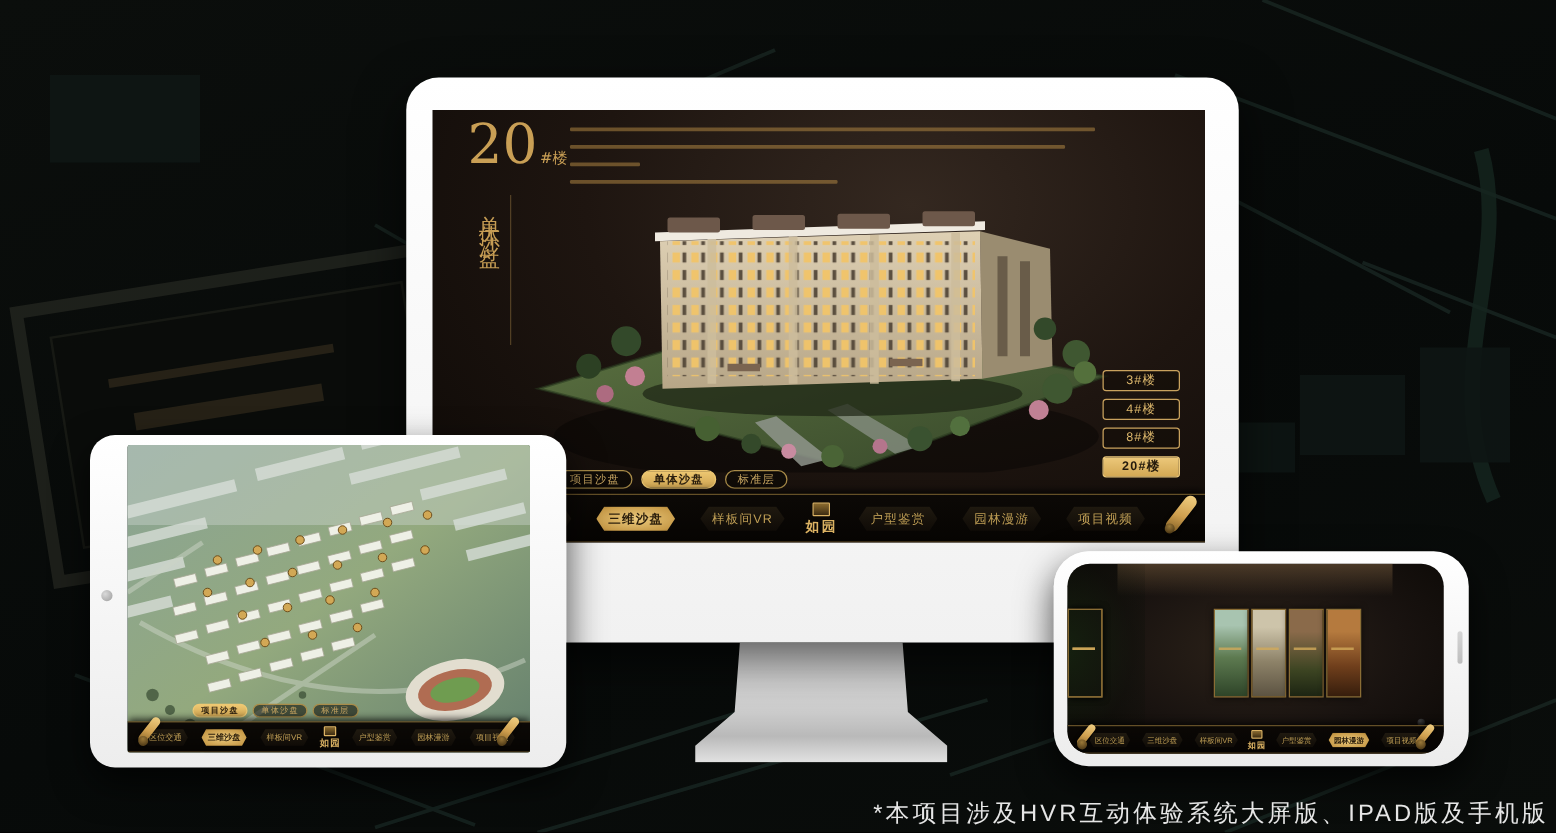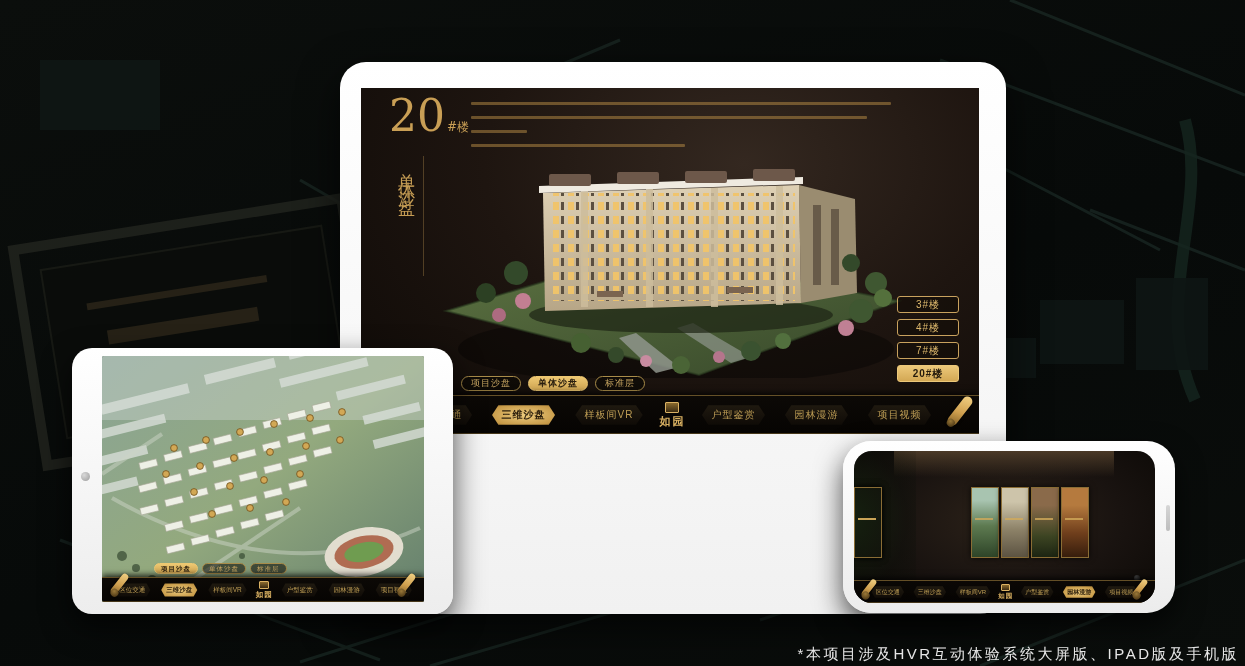--- a/index.html
+++ b/index.html
@@ -15,7 +15,7 @@
     font-size:15px;letter-spacing:2.5px;}
 
   
-  .monitor{position:absolute;left:340px;top:62px;width:666px;height:552px;z-index:2;
+  .monitor{position:absolute;left:325px;top:62px;width:666px;height:452px;z-index:2;
     background:linear-gradient(180deg,#ffffff,#f1f1f1);border-radius:26px;
     box-shadow:0 14px 40px rgba(0,0,0,.65);}
   .m-screen{position:absolute;left:21px;top:26px;width:618px;height:346px;overflow:hidden;

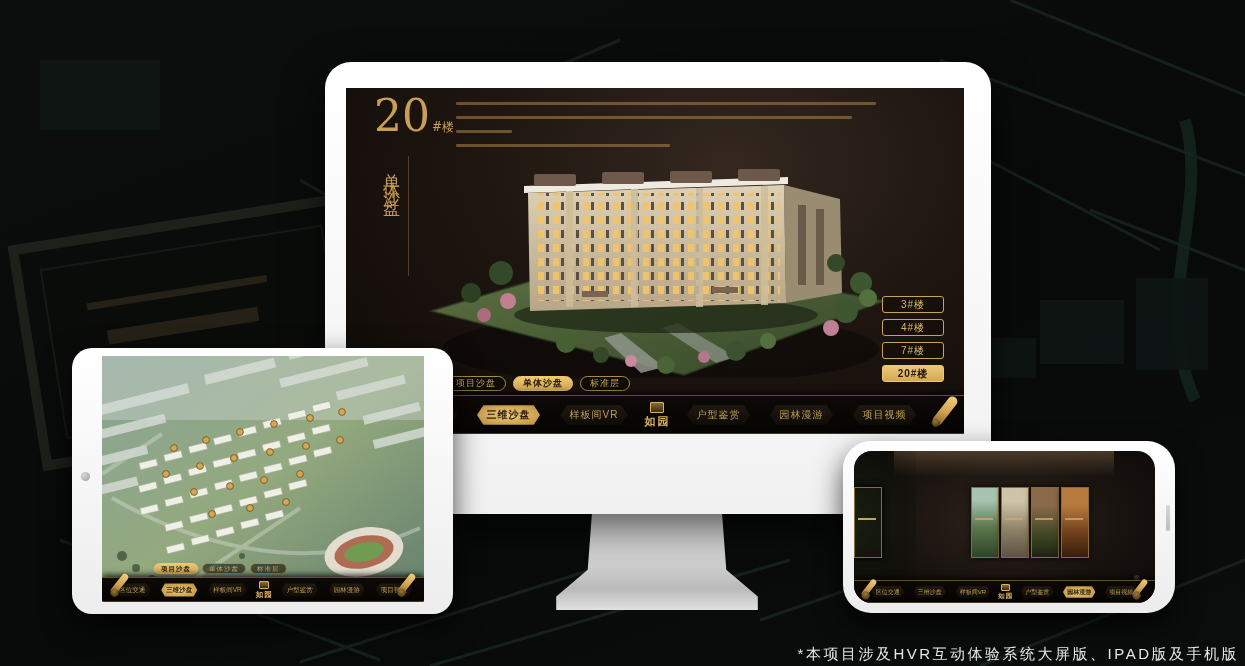--- a/index.html
+++ b/index.html
@@ -253,7 +253,7 @@
       <div class="floor-btns">
         <div class="floor-btn">3#楼</div>
         <div class="floor-btn">4#楼</div>
-        <div class="floor-btn">7#楼</div>
+        <div class="floor-btn">8#楼</div>
         <div class="floor-btn active">20#楼</div>
       </div>
 

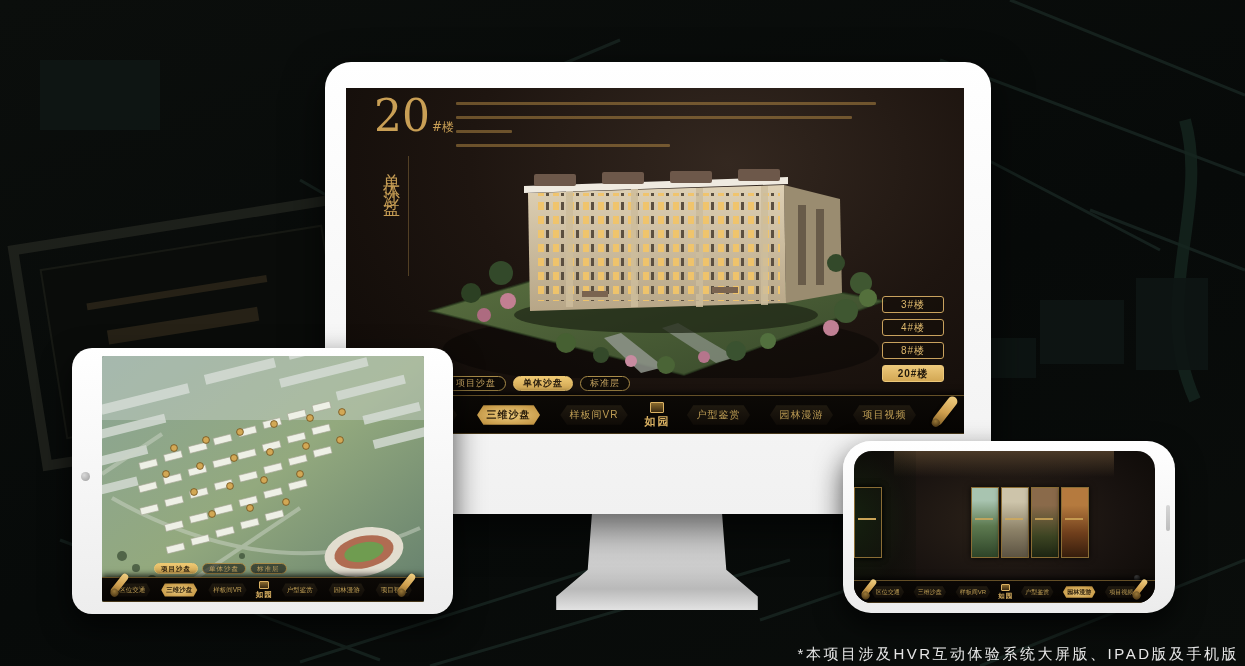--- a/index.html
+++ b/index.html
@@ -12,7 +12,7 @@
   .page-title{position:absolute;top:2px;left:0;width:100%;text-align:center;z-index:1;
     color:#fff;font-size:41px;font-weight:bold;letter-spacing:13px;margin:0;}
   .footnote{position:absolute;right:6px;bottom:2px;z-index:6;color:#e6e6e6;
-    font-size:15px;letter-spacing:2.5px;}
+    font-size:19px;letter-spacing:2.5px;}
 
   
   .monitor{position:absolute;left:325px;top:62px;width:666px;height:452px;z-index:2;

